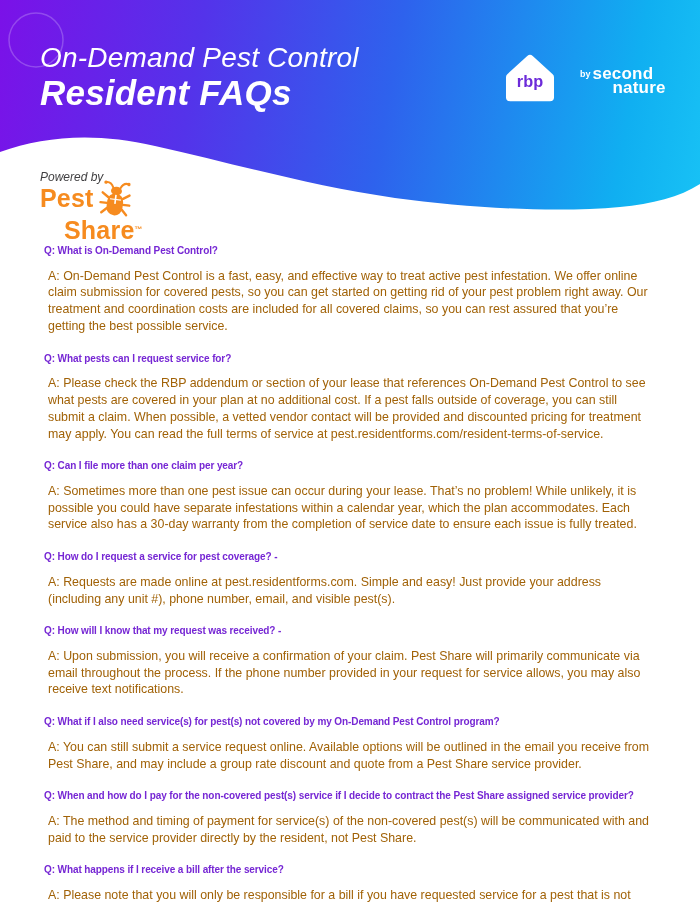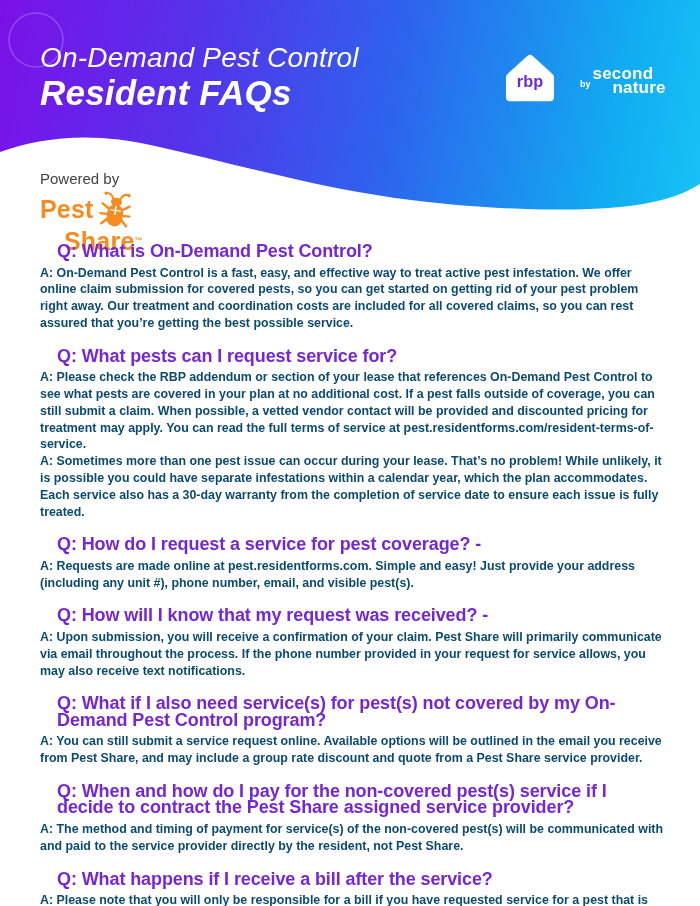--- a/index.html
+++ b/index.html
@@ -18,7 +18,7 @@
   .title-2{font-size:35px;font-weight:800;letter-spacing:.2px;line-height:36px;}
   .brand{position:absolute;left:501px;top:50px;display:flex;align-items:center;gap:21px;}
   .sn{color:#ffffff;display:flex;align-items:flex-start;margin-top:4px;}
-  .sn-by{font-size:9px;font-weight:700;margin:12px 2px 0 0;}
+  .sn-by{font-size:9px;font-weight:700;margin:2px 2px 0 0;}
   .sn-words{font-size:17px;font-weight:800;line-height:14px;letter-spacing:.2px;}
   .sn-nature{margin-left:20px;}
   

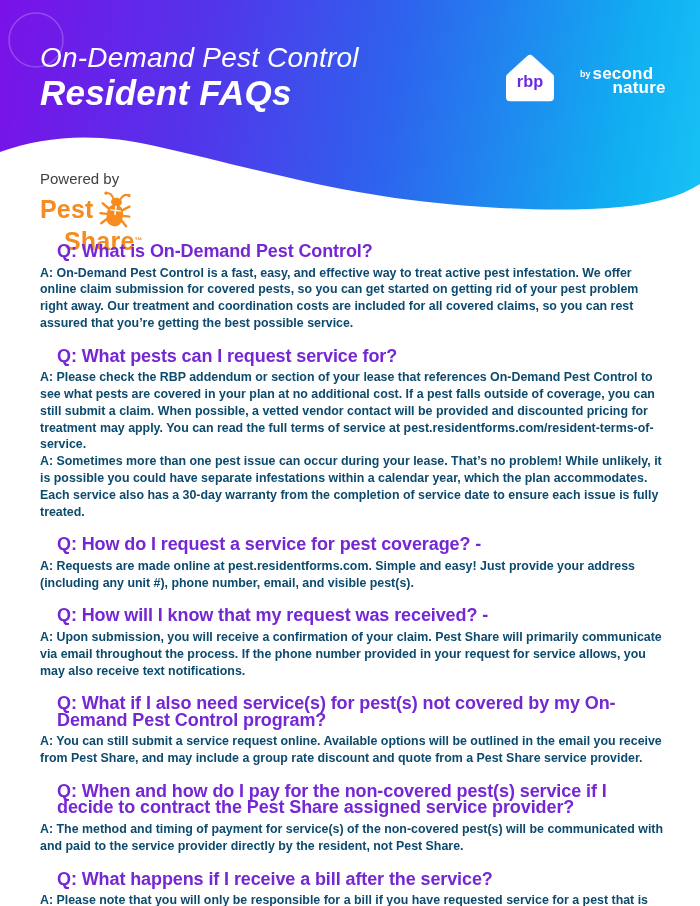--- a/index.html
+++ b/index.html
@@ -23,7 +23,7 @@
   .sn-nature{margin-left:20px;}
   
   .pestshare{position:absolute;left:40px;top:170px;}
-  .ps-powered{font-size:15px;color:#414042;margin-bottom:10px;}
+  .ps-powered{font-size:12px;color:#414042;margin-bottom:2px;font-style:italic;}
   .ps-row{display:flex;align-items:flex-start;}
   .ps-word{font-size:25px;font-weight:800;color:#F68B1F;line-height:24px;letter-spacing:.2px;}
   .ps-share-row{margin-left:24px;margin-top:-2px;}

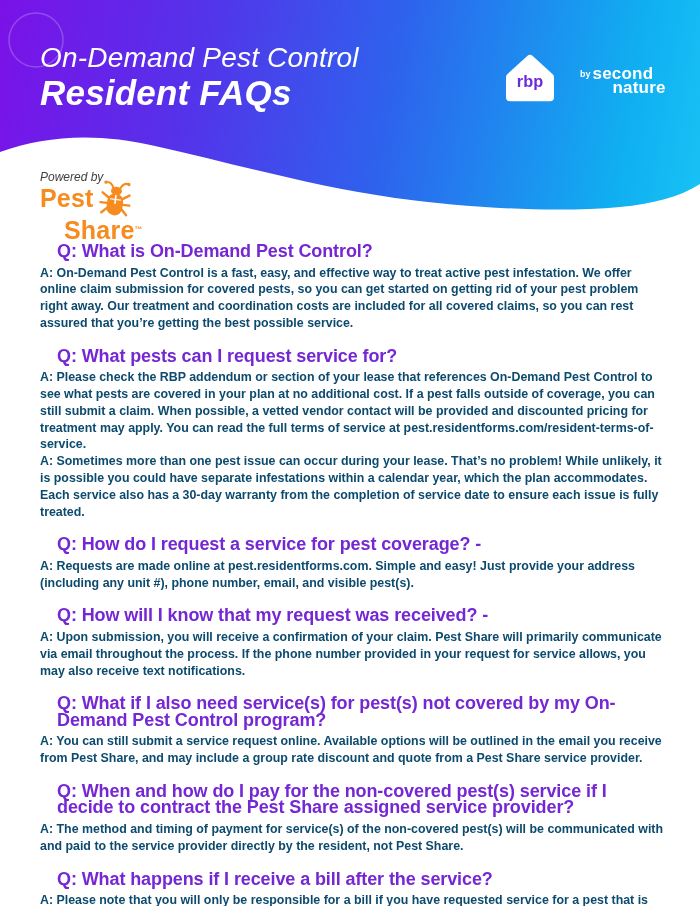--- a/index.html
+++ b/index.html
@@ -32,8 +32,8 @@
   
   .content{position:absolute;left:40px;top:243px;width:624px;}
   .faq-q{
-    color:#7627D4;font-weight:700;font-size:18px;line-height:16.5px;
-    letter-spacing:-0.1px;margin:16px 0 5px 17px;
+    color:#7627D4;font-weight:700;font-size:10px;line-height:16.5px;
+    letter-spacing:-0.1px;margin:16px 0 5px 4px;
   }
   .faq:first-child .faq-q{margin-top:0;}
   .faq-a{color:#0c4a6e;font-size:12.4px;line-height:16.8px;margin:0;font-weight:bold;}

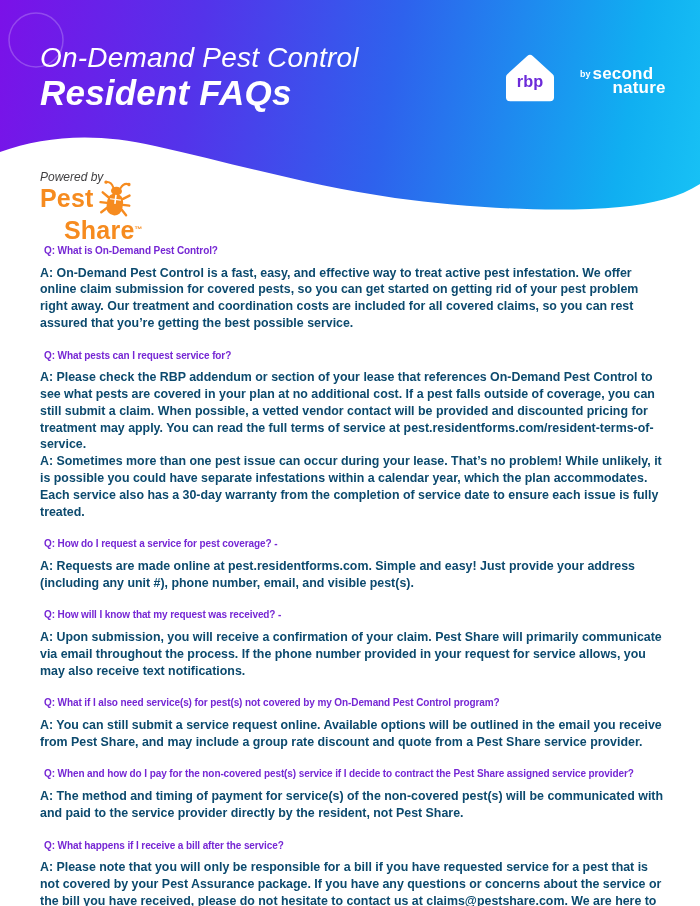--- a/index.html
+++ b/index.html
@@ -36,7 +36,7 @@
     letter-spacing:-0.1px;margin:16px 0 5px 4px;
   }
   .faq:first-child .faq-q{margin-top:0;}
-  .faq-a{color:#0c4a6e;font-size:12.4px;line-height:16.8px;margin:0;font-weight:bold;}
+  .faq-a{color:#a16207;font-size:12.4px;line-height:16.8px;margin:8px;}
 </style>
 </head>
 <body>

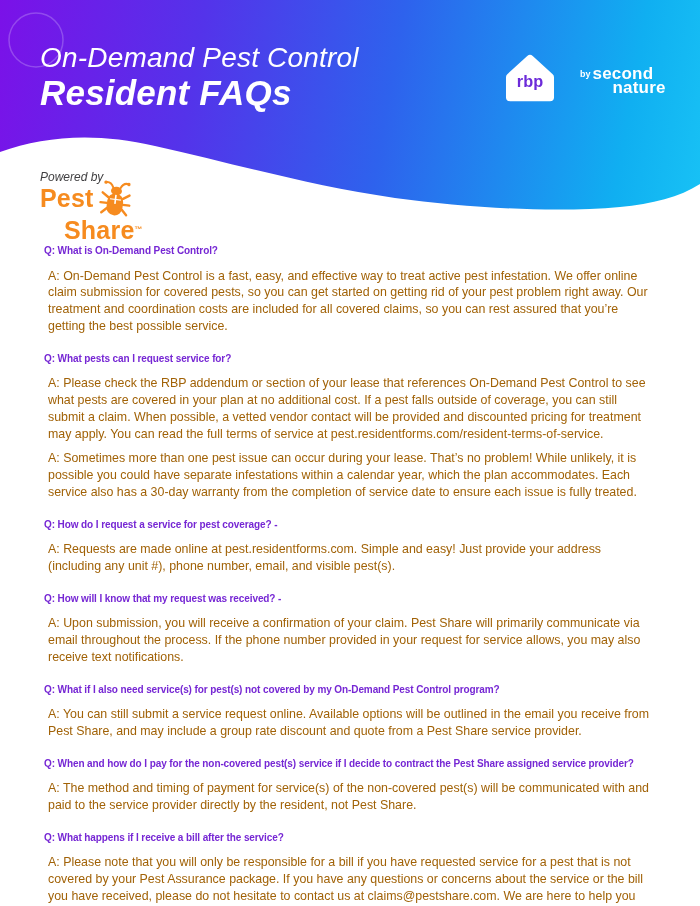--- a/index.html
+++ b/index.html
@@ -108,6 +108,7 @@
       <p class="faq-a">A: Please check the RBP addendum or section of your lease that references On-Demand Pest Control to see what pests are covered in your plan at no additional cost. If a pest falls outside of coverage, you can still submit a claim. When possible, a vetted vendor contact will be provided and discounted pricing for treatment may apply. You can read the full terms of service at pest.residentforms.com/resident-terms-of-service.</p>
     </div>
     <div class="faq">
+      <div class="faq-q">Q: Can I file more than one claim per year?</div>
       <p class="faq-a">A: Sometimes more than one pest issue can occur during your lease. That’s no problem! While unlikely, it is possible you could have separate infestations within a calendar year, which the plan accommodates. Each service also has a 30-day warranty from the completion of service date to ensure each issue is fully treated.</p>
     </div>
     <div class="faq">

